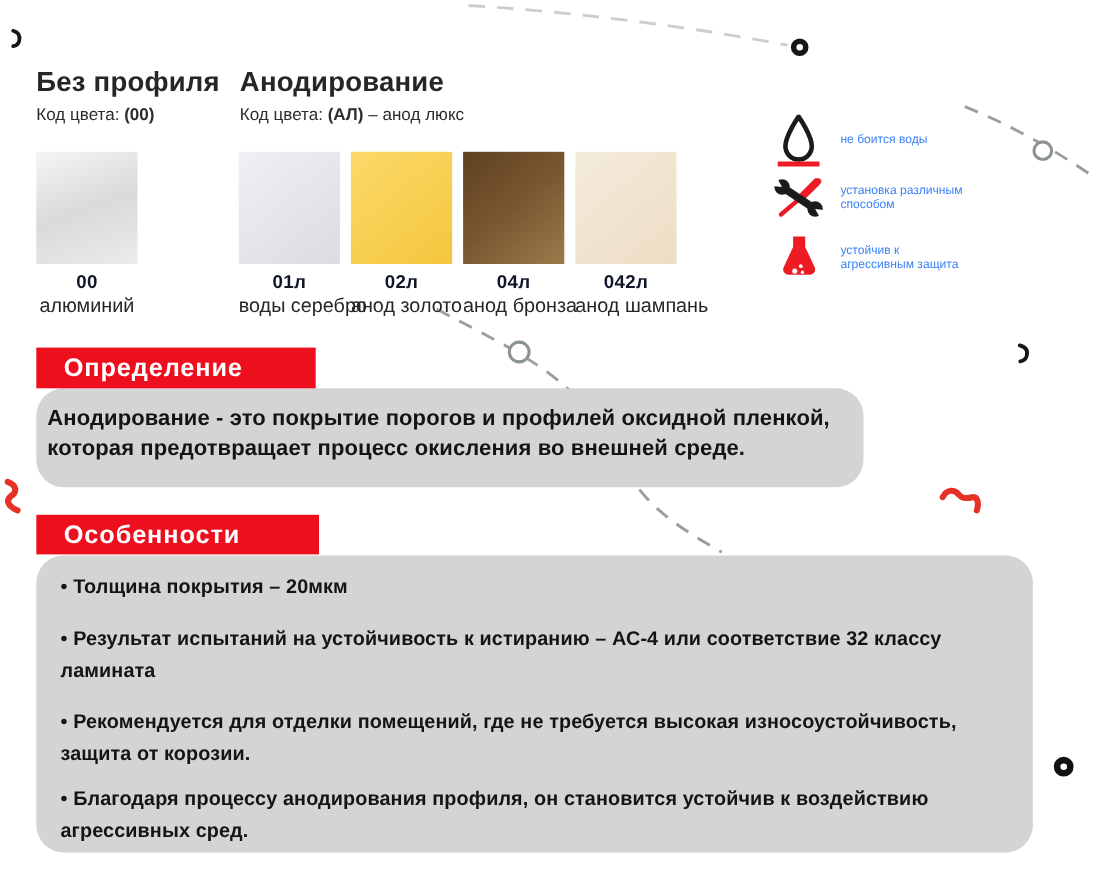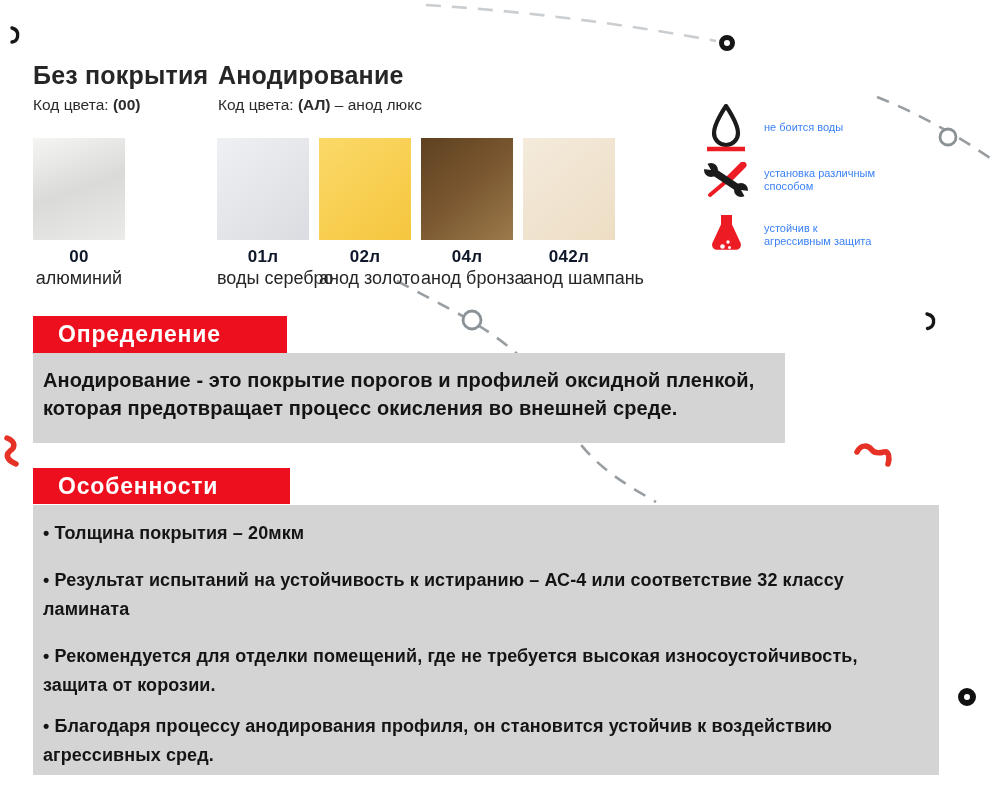--- a/index.html
+++ b/index.html
@@ -62,7 +62,7 @@
     <path d="M857,452 C861,444 868,445 872,450 C875,454 880,453 884,452 C889,451 890,458 888,464" fill="none" stroke="var(--doodle-red,#e63226)" stroke-width="5.5" stroke-linecap="round"></path>
   </svg>
 
-  <div class="section-title" style="left:33px;top:63px;">Без покрытия</div>
+  <div class="section-title" style="left:33px;top:63px;">Без профиля</div>
   <div class="section-sub" style="left:33px;top:96px;"><span>Код цвета: </span><b>(00)</b></div>
 
   <div class="section-title" style="left:218px;top:63px;">Анодирование</div>

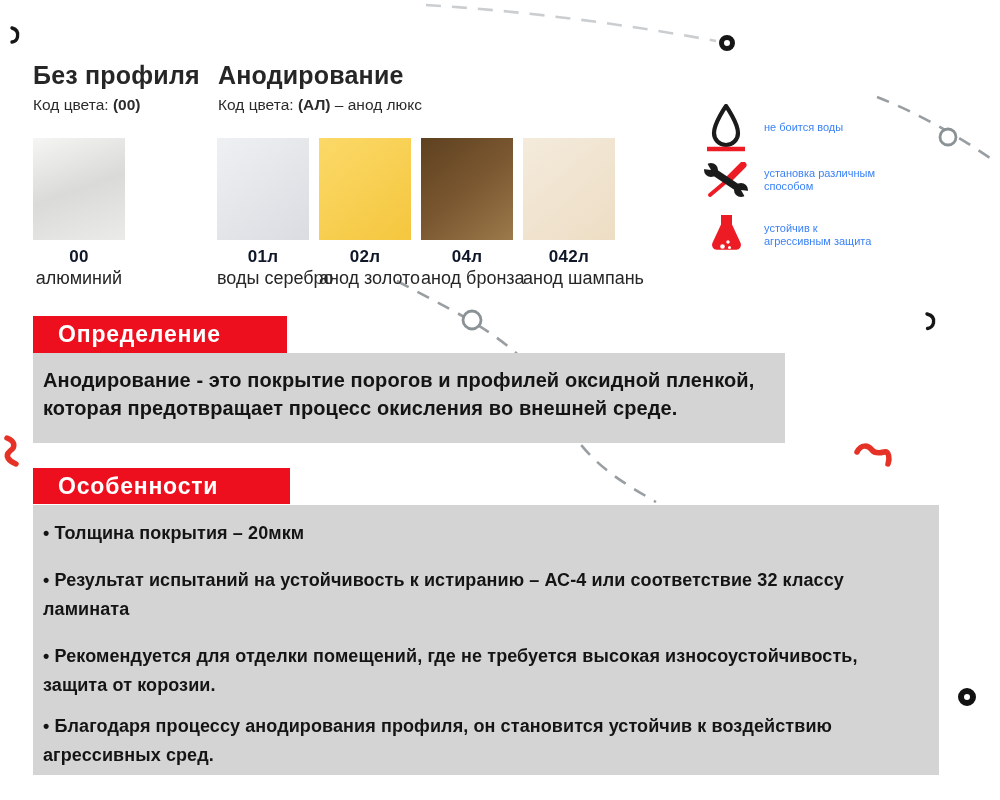--- a/index.html
+++ b/index.html
@@ -32,7 +32,7 @@
   #banner-def{left:33px;top:316px;width:254px;height:37px;}
   #banner-feat{left:33px;top:468px;width:257px;height:36px;}
 
-  .graybox{position:absolute;z-index:1;background:var(--gray-box,#d4d4d4);color:#141414;box-sizing:border-box;}
+  .graybox{position:absolute;z-index:1;background:var(--gray-box,#d4d4d4);color:#141414;box-sizing:border-box;border-radius:25px;}
   #def-box{left:33px;top:353px;width:752px;height:90px;padding:13px 10px 0 10px;
     font-size:20px;font-weight:700;line-height:28px;letter-spacing:.1px;white-space:pre-line;}
   #feat-box{left:33px;top:505px;width:906px;height:270px;padding:2px 16px 0 10px;

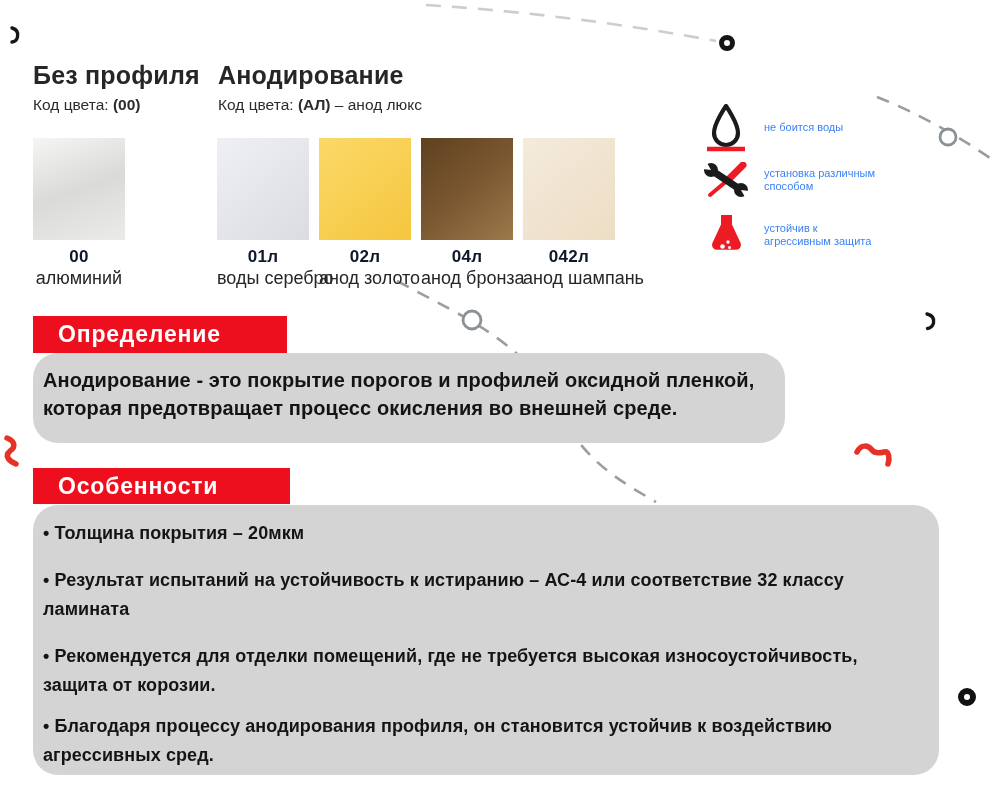--- a/index.html
+++ b/index.html
@@ -37,7 +37,7 @@
     font-size:20px;font-weight:700;line-height:28px;letter-spacing:.1px;white-space:pre-line;}
   #feat-box{left:33px;top:505px;width:906px;height:270px;padding:2px 16px 0 10px;
     font-size:18px;font-weight:600;}
-  #feat-box p{margin:0;white-space:pre-line;line-height:29px;letter-spacing:.1px;}
+  #feat-box p{margin:12px;white-space:pre-line;line-height:29px;letter-spacing:.1px;}
   #feat-box p:nth-of-type(1){margin-top:12px;}
   #feat-box p:nth-of-type(2){margin-top:18px;}
   #feat-box p:nth-of-type(3){margin-top:18px;}

